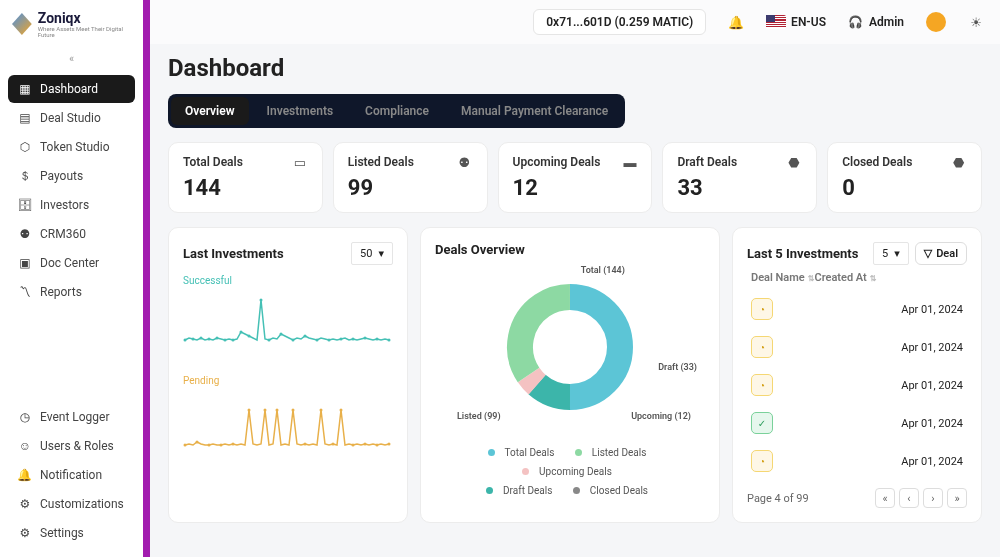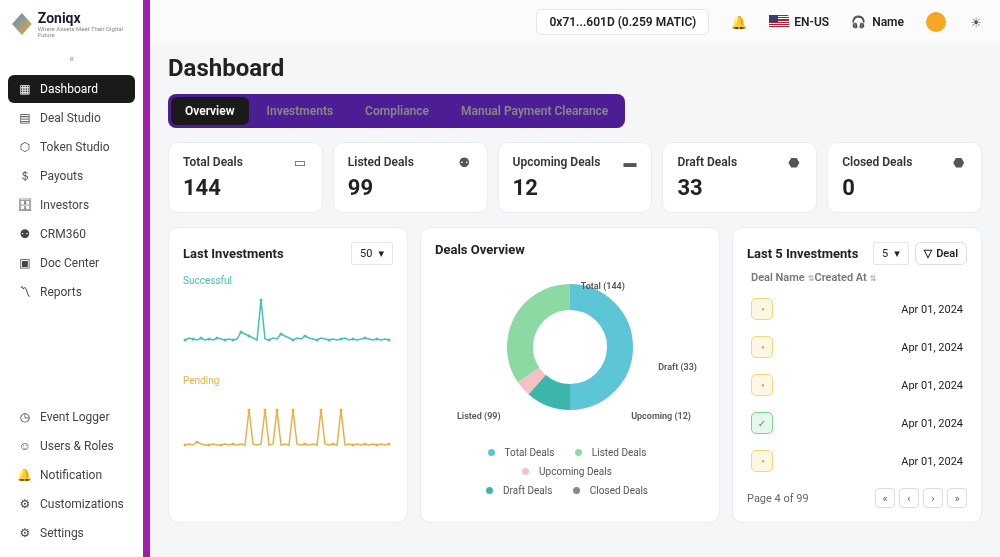--- a/index.html
+++ b/index.html
@@ -147,7 +147,7 @@
         </div>
       <div class="admin">
           <span class="tb-icon">🎧</span>
-          <span>Name</span>
+          <span>Admin</span>
         </div>
       <div class="avatar"></div>
       <div class="tb-icon">☀</div>

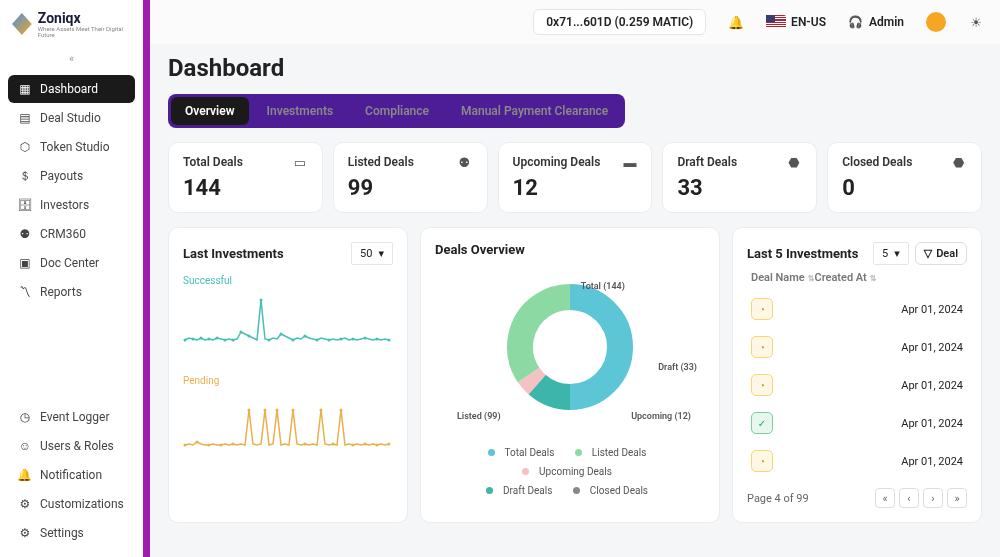--- a/index.html
+++ b/index.html
@@ -27,7 +27,7 @@
 .avatar{width:20px;height:20px;border-radius:50%;background:#f5a623}
 .content{flex:1;padding:10px 18px;overflow:auto}
 h1{font-size:24px;font-weight:700;margin-bottom:12px}
-.tabs{display:flex;gap:4px;background:#4c1d95;border-radius:8px;padding:3px;width:fit-content;margin-bottom:14px}
+.tabs{display:flex;gap:4px;background:#0f172a;border-radius:8px;padding:3px;width:fit-content;margin-bottom:14px}
 .tab{padding:7px 14px;border-radius:6px;font-size:12px;font-weight:600;color:#888;cursor:pointer}
 .tab.active{background:#1a1a1a;color:#fff}
 .stats{display:flex;gap:10px;margin-bottom:14px}

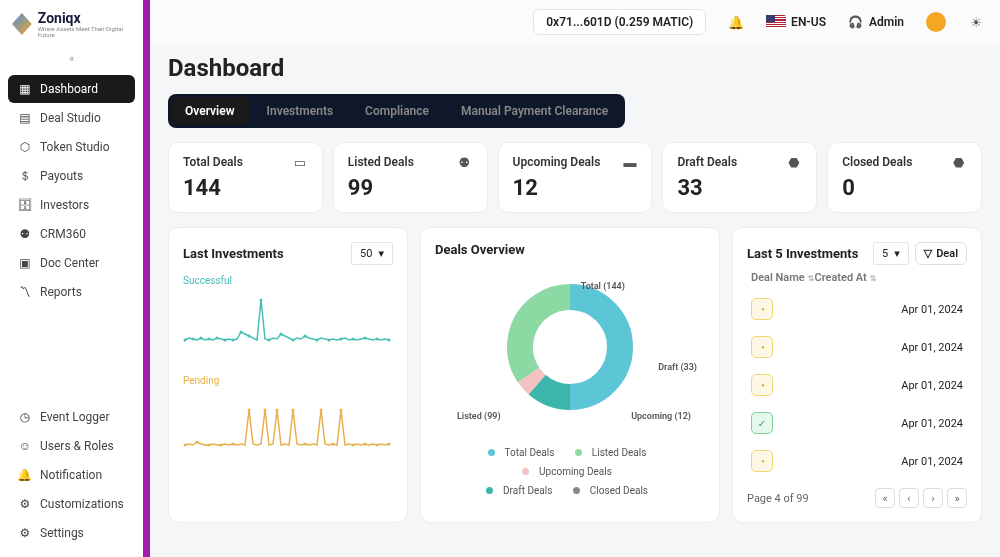--- a/index.html
+++ b/index.html
@@ -263,7 +263,7 @@
                 <circle r="50" fill="none" stroke="#8dd9a3" stroke-width="26" stroke-dasharray="108 314" transform="rotate(146)"></circle>
               </g>
             </svg>
-            <div class="donut-label" style="top:24px;left:54%">Total (144)</div>
+            <div class="donut-label" style="top:8px;left:54%">Total (144)</div>
             <div class="donut-label" style="top:105px;right:8px">Draft (33)</div>
             <div class="donut-label" style="bottom:16px;right:14px">Upcoming (12)</div>
             <div class="donut-label" style="bottom:16px;left:22px">Listed (99)</div>

